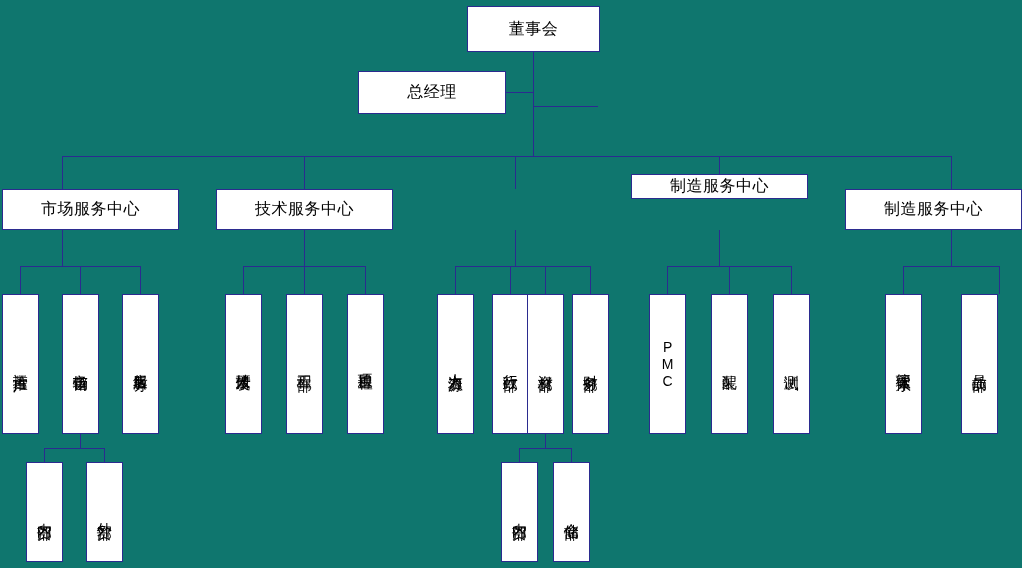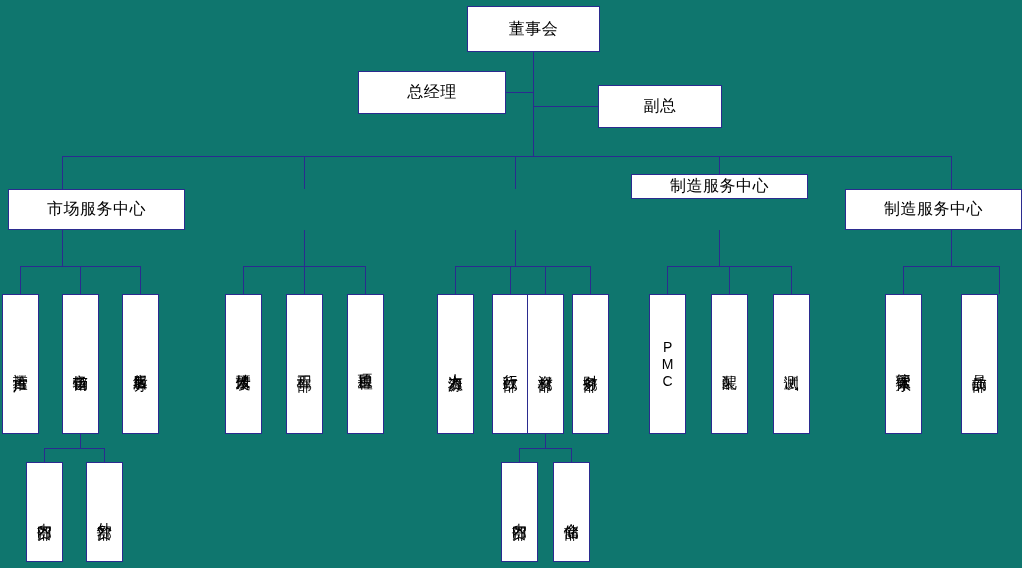--- a/index.html
+++ b/index.html
@@ -64,7 +64,6 @@
   <div class="node horiz" style="left:358px; top:71px; width:148px; height:43px;">总经理</div>
   <div class="line h" style="left:482px; top:92px; width:51px;"></div>
 
-  <div class="node horiz" style="left:598px; top:85px; width:124px; height:43px;">副总</div>
   <div class="line h" style="left:533px; top:106px; width:65px;"></div>
 
   <div class="line h" style="left:62px; top:156px; width:889px;"></div>

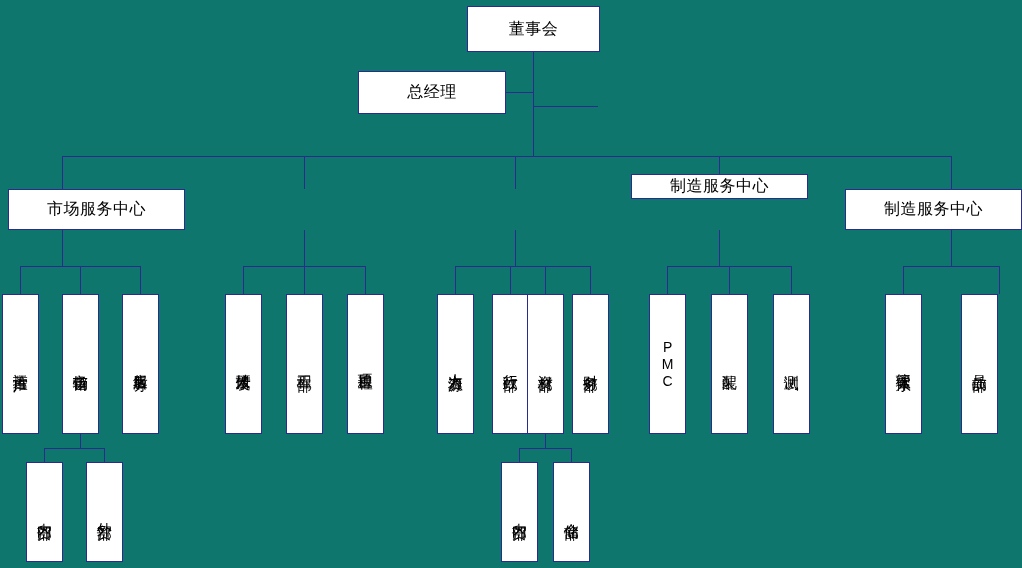--- a/index.html
+++ b/index.html
@@ -74,7 +74,7 @@
   <div class="line v" style="left:719px; top:156px; height:33px;"></div>
   <div class="line v" style="left:951px; top:156px; height:33px;"></div>
 
-  <div class="node horiz" style="left:8px; top:189px; width:177px; height:41px;">市场服务中心</div>
+  <div class="node horiz" style="left:2px; top:189px; width:177px; height:41px;">市场服务中心</div>
   <div class="node horiz" style="left:631px; top:174px; width:177px; height:25px;">制造服务中心</div>
   <div class="node horiz" style="left:845px; top:189px; width:177px; height:41px;">制造服务中心</div>
 

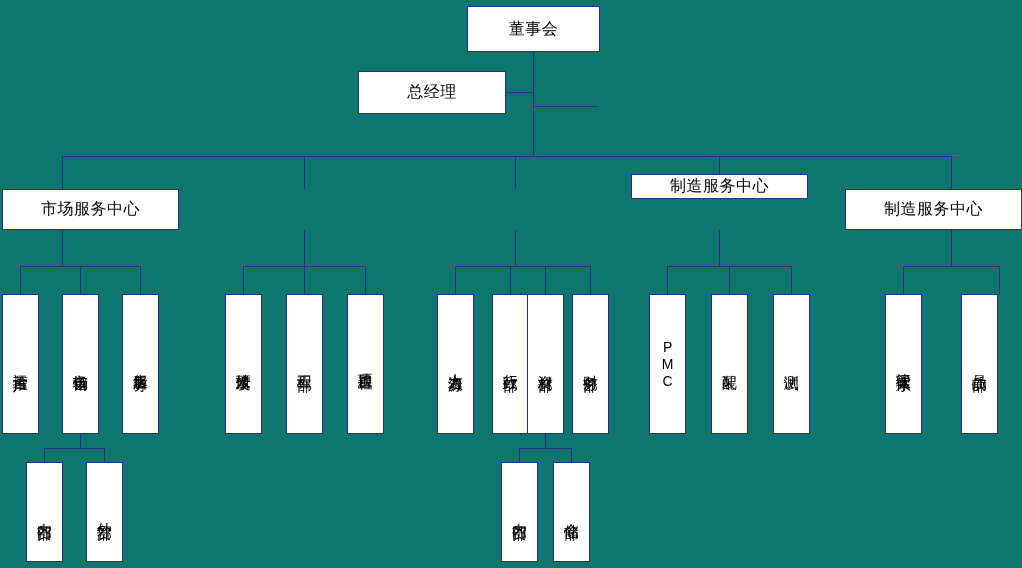--- a/index.html
+++ b/index.html
@@ -75,6 +75,7 @@
   <div class="line v" style="left:951px; top:156px; height:33px;"></div>
 
   <div class="node horiz" style="left:2px; top:189px; width:177px; height:41px;">市场服务中心</div>
+  <div class="node horiz" style="left:216px; top:189px; width:177px; height:41px;">技术服务中心</div>
   <div class="node horiz" style="left:631px; top:174px; width:177px; height:25px;">制造服务中心</div>
   <div class="node horiz" style="left:845px; top:189px; width:177px; height:41px;">制造服务中心</div>
 

